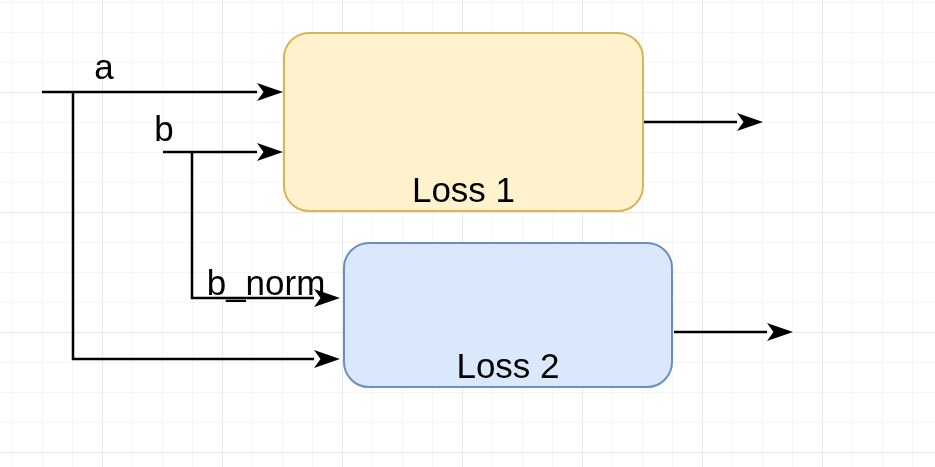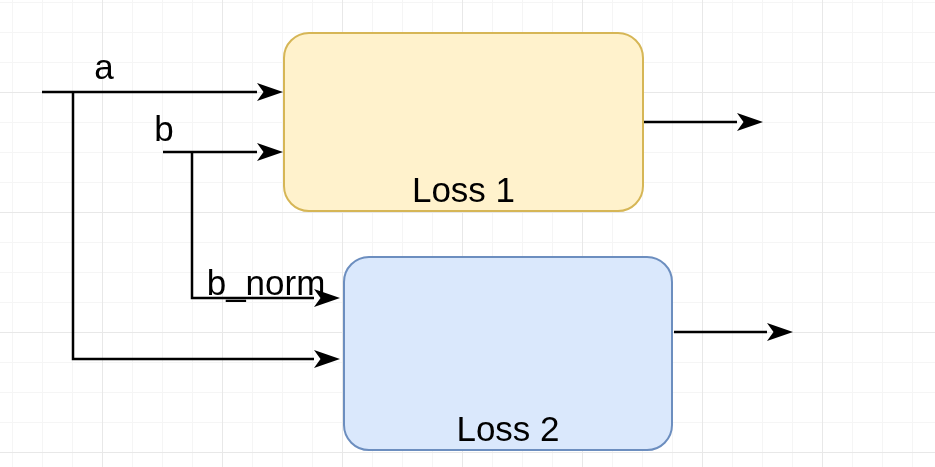--- a/index.html
+++ b/index.html
@@ -52,7 +52,7 @@
   }
   .node-loss2 {
     left: 343px; top: 242px;
-    width: 330px; height: 195px; margin-top: 14px;
+    width: 330px; height: 146px;
   }
   .edge-label {
     position: absolute;

